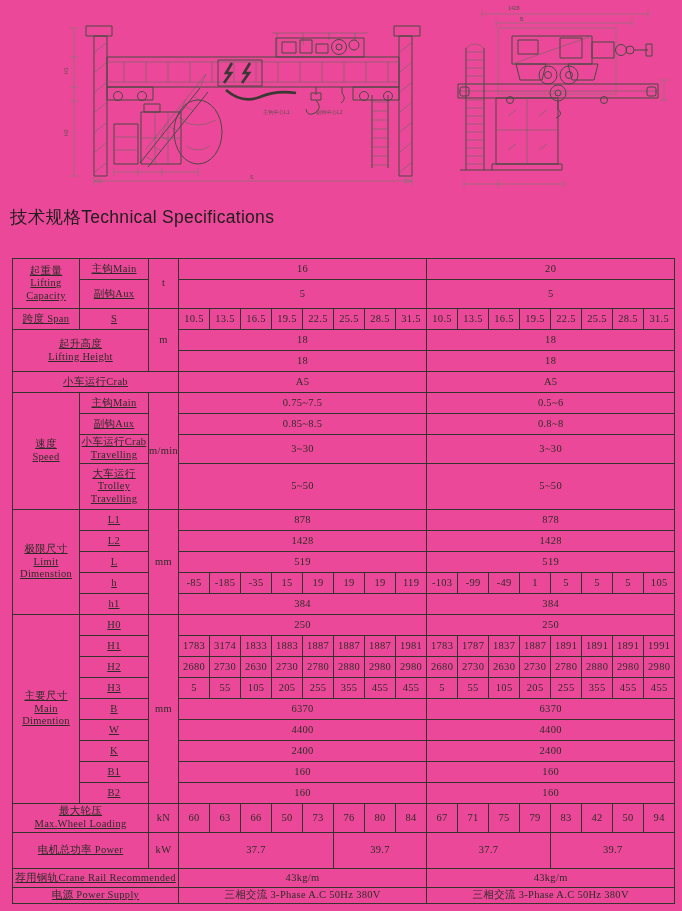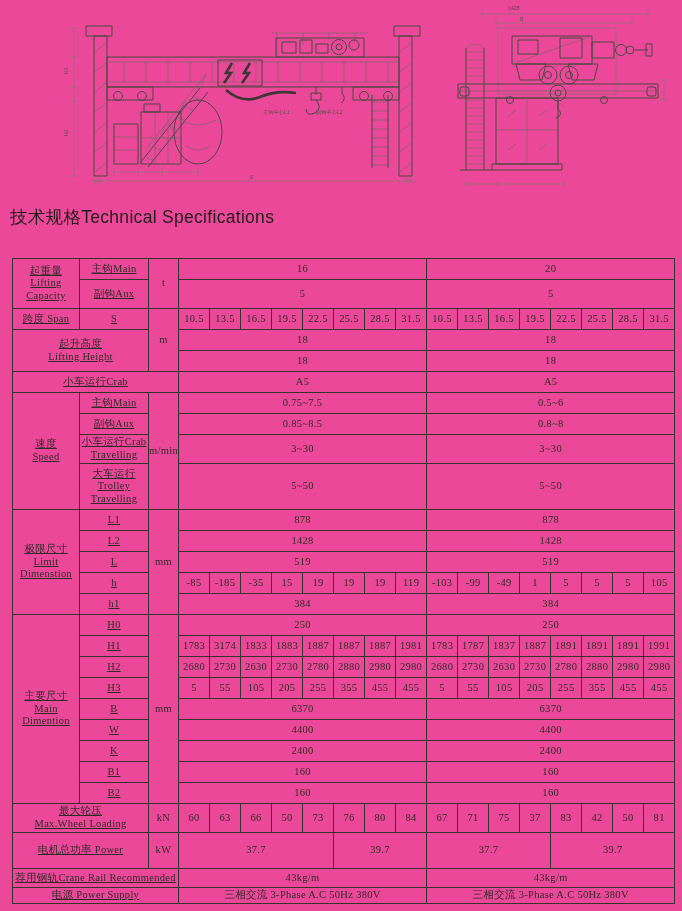--- a/index.html
+++ b/index.html
@@ -462,7 +462,7 @@
           <td>67</td>
           <td>71</td>
           <td>75</td>
-          <td>37</td>
+          <td>79</td>
           <td>83</td>
           <td>42</td>
           <td>50</td>

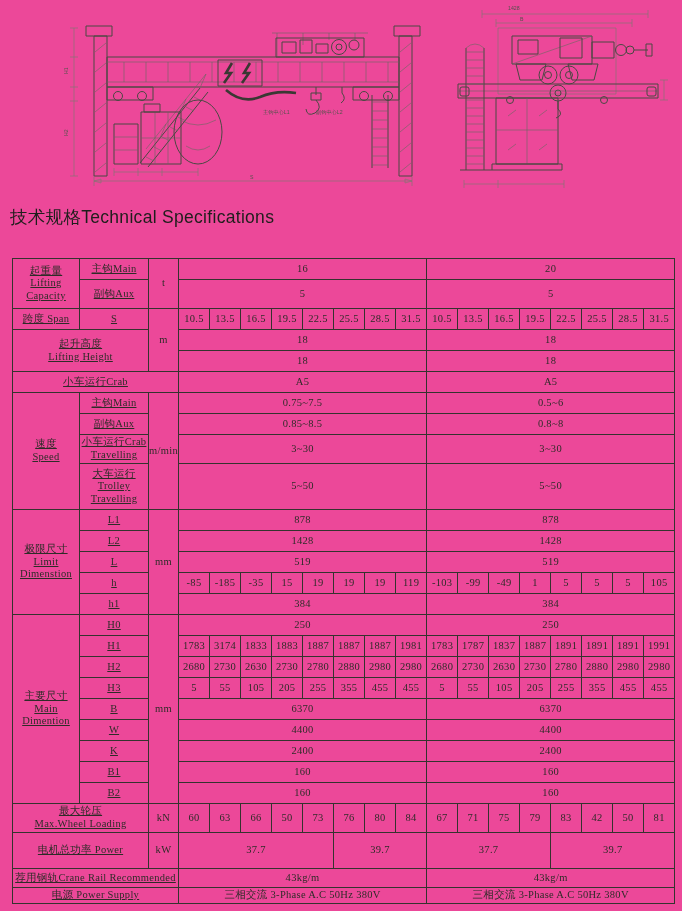--- a/index.html
+++ b/index.html
@@ -466,7 +466,7 @@
           <td>83</td>
           <td>42</td>
           <td>50</td>
-          <td>81</td>
+          <td>94</td>
         </tr>
         <tr>
           <td colspan="2" class="lbl">电机总功率 Power</td>

